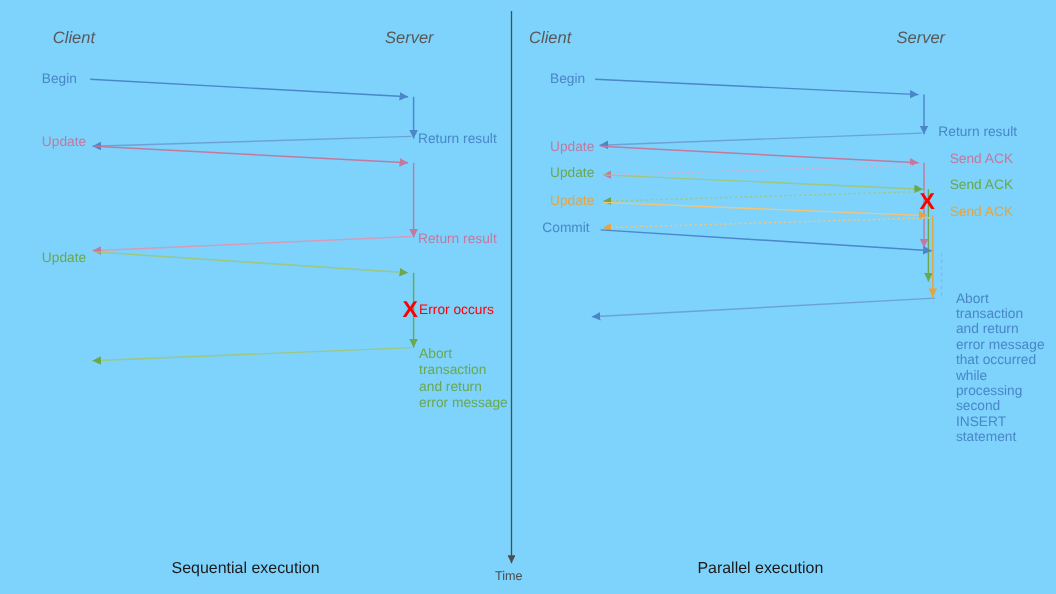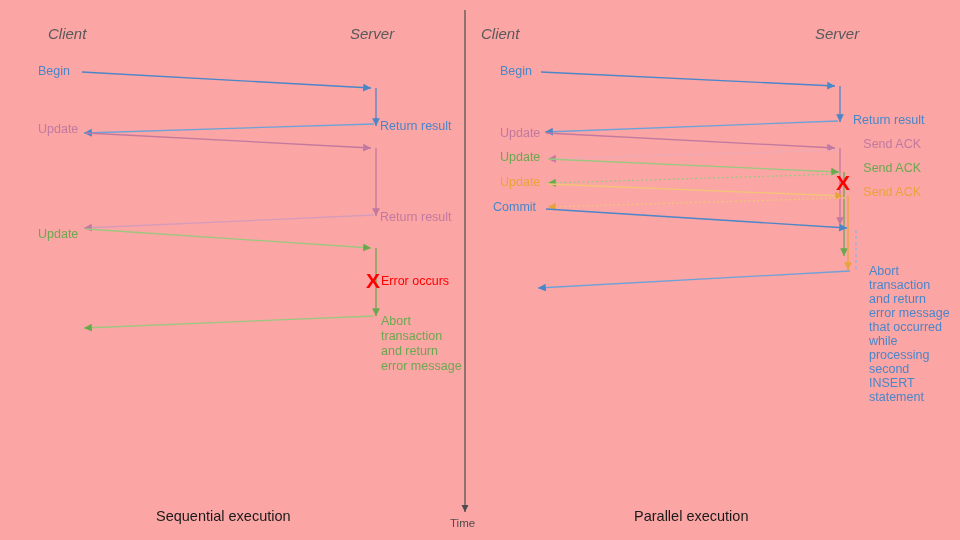--- a/index.html
+++ b/index.html
@@ -11,7 +11,7 @@
     position: relative;
     width: 960px;
     height: 540px;
-    background: #fca5a5;
+    background: #7dd3fc;
     overflow: hidden;
     font-family: "Liberation Sans", sans-serif;
   }

